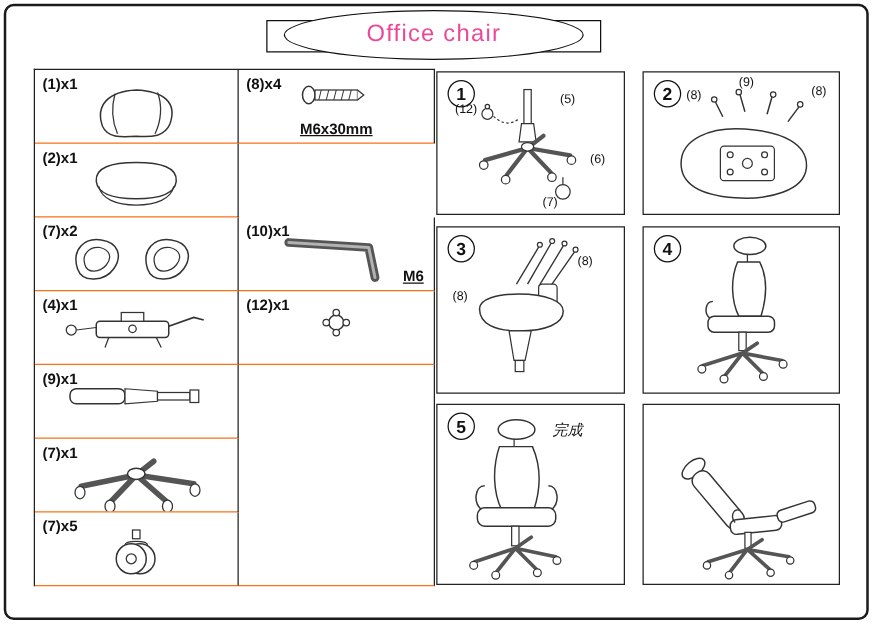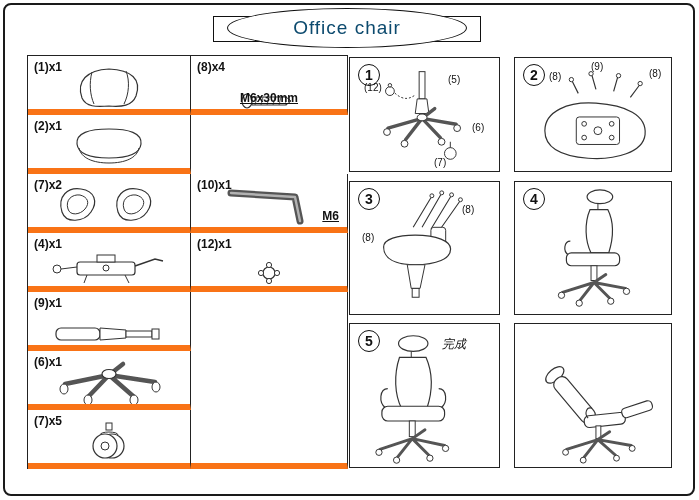--- a/index.html
+++ b/index.html
@@ -16,7 +16,7 @@
   .banner-ellipse { position:absolute; left:14px; top:0; width:240px; height:40px;
                     border:1px solid #111; border-radius:50%; background:#fff;
                     display:flex; align-items:center; justify-content:center; }
-  .banner-title { font-size:19px; letter-spacing:1px; color:#0c4a6e; }
+  .banner-title { font-size:19px; letter-spacing:1px; color:#ec4899; }
 
   
   .parts { position:absolute; left:27px; top:55px;

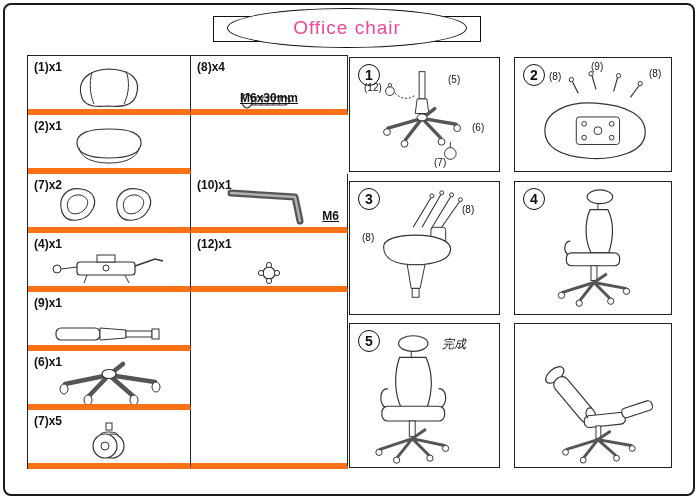--- a/index.html
+++ b/index.html
@@ -22,8 +22,8 @@
   .parts { position:absolute; left:27px; top:55px;
            display:grid; grid-template-columns:163px 157px; grid-auto-rows:59px;
            border-top:1px solid #222; border-left:1px solid #222; background:#fff; }
-  .cell { position:relative; border-right:1px solid #222; border-bottom:6px solid #f97316;
-          display:flex; align-items:flex-end; justify-content:center; padding-top:12px; }
+  .cell { position:relative; border-right:1px solid #222; border-bottom:1px solid #f97316;
+          display:flex; align-items:flex-start; justify-content:center; padding-top:12px; }
   .plabel { position:absolute; left:6px; top:4px; font-size:12px; font-weight:bold; }
   .spec { position:absolute; left:0; right:0; bottom:4px; text-align:center;
           font-size:12px; font-weight:bold;text-decoration:underline; }

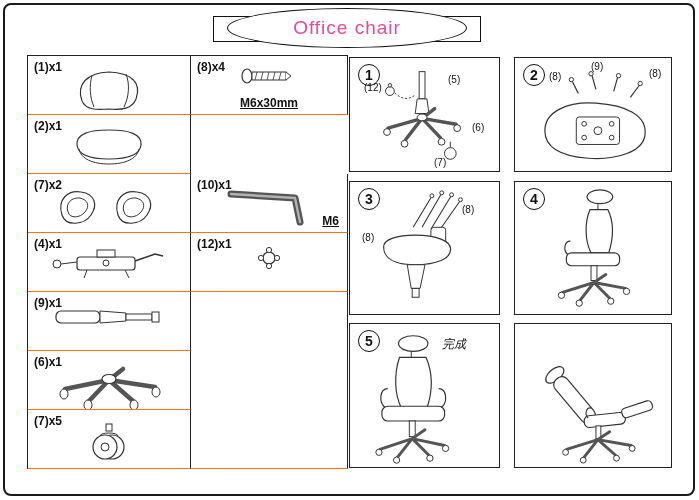--- a/index.html
+++ b/index.html
@@ -112,7 +112,7 @@
     </div>
 
     <div class="cell" style="grid-column:1;grid-row:6">
-      <span class="plabel">(6)x1</span>
+      <span class="plabel">(7)x1</span>
       <svg class="art" width="120" height="46" viewBox="0 0 120 46">
         <path d="M60,17 L16,26 M60,17 L40,38 M60,17 L84,38 M60,17 L106,24 M60,17 L74,6" stroke="#555" stroke-width="4.5" stroke-linecap="round" fill="none"></path>
         <ellipse cx="60" cy="16" rx="7" ry="4.5" fill="#fff" stroke="#333" stroke-width="1.2"></ellipse>

